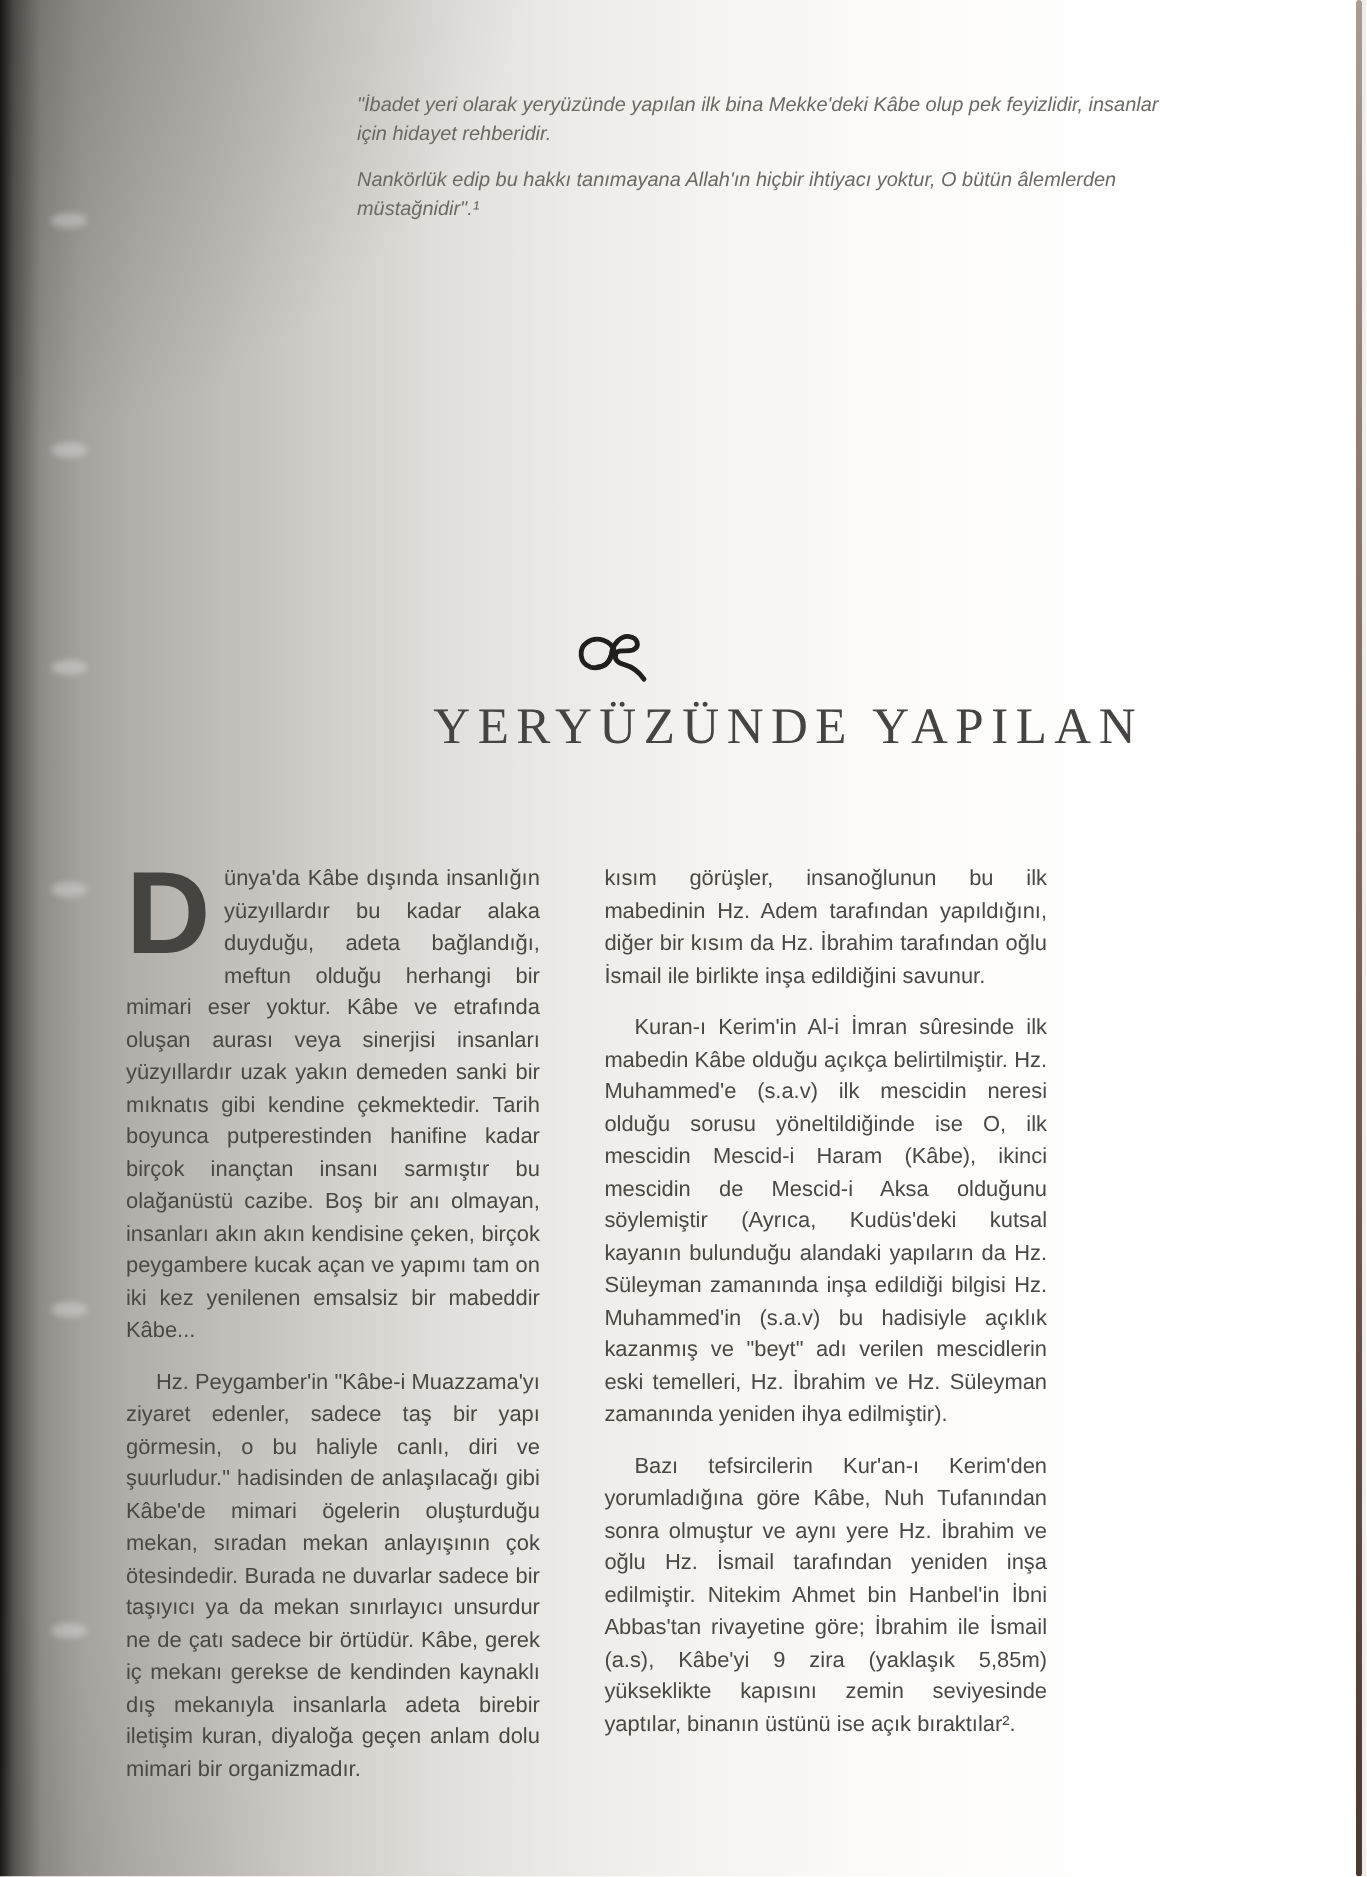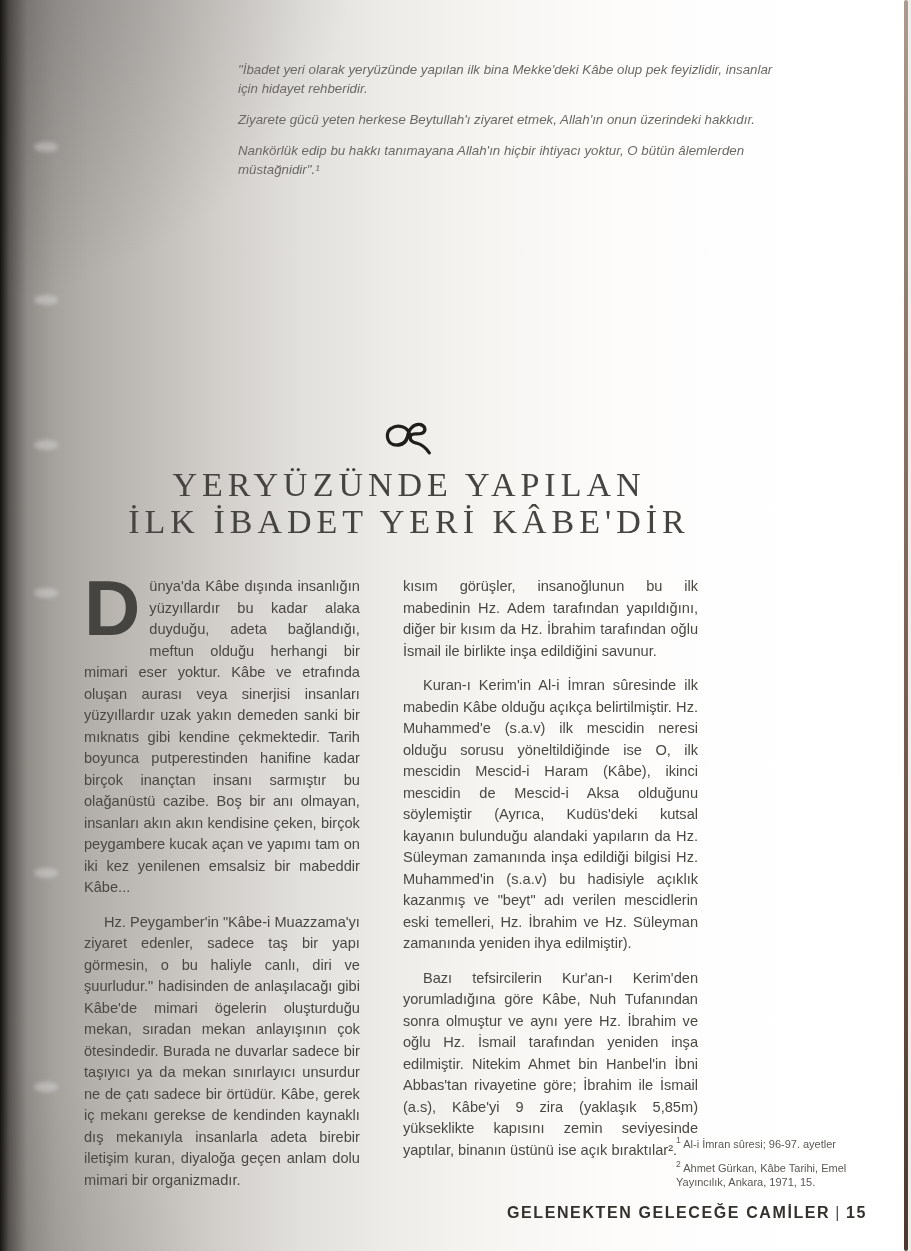--- a/index.html
+++ b/index.html
@@ -86,7 +86,6 @@
 
   <div class="epigraph">
     <p>"İbadet yeri olarak yeryüzünde yapılan ilk bina Mekke'deki Kâbe olup pek feyizlidir, insanlar için hidayet rehberidir.</p>
-    <p>Ziyarete gücü yeten herkese Beytullah'ı ziyaret etmek, Allah'ın onun üzerindeki hakkıdır.</p>
     <p>Nankörlük edip bu hakkı tanımayana Allah'ın hiçbir ihtiyacı yoktur, O bütün âlemlerden müstağnidir".¹</p>
   </div>
 

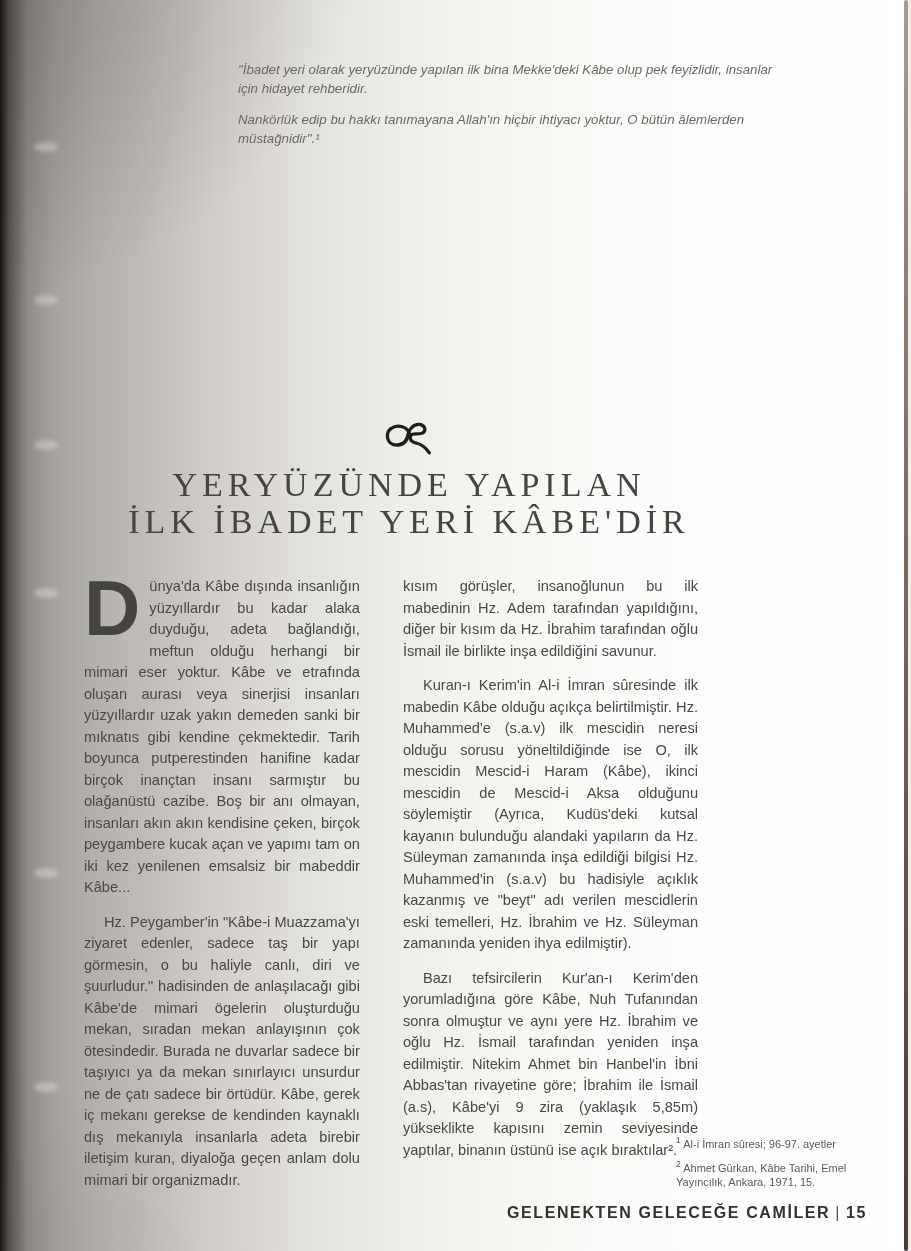--- a/index.html
+++ b/index.html
@@ -35,7 +35,7 @@
   .epigraph p + p { margin-top:12px; }
 
   
-  .chapter-header { position:absolute; left:56px; top:420px; width:706px; text-align:center; }
+  .chapter-header { position:absolute; left:56px; top:420px; width:706px; text-align:right; }
   .ornament { display:block; margin:0 auto 8px; }
   .chapter-title {
     font-family:"Liberation Serif", serif; font-weight:400;

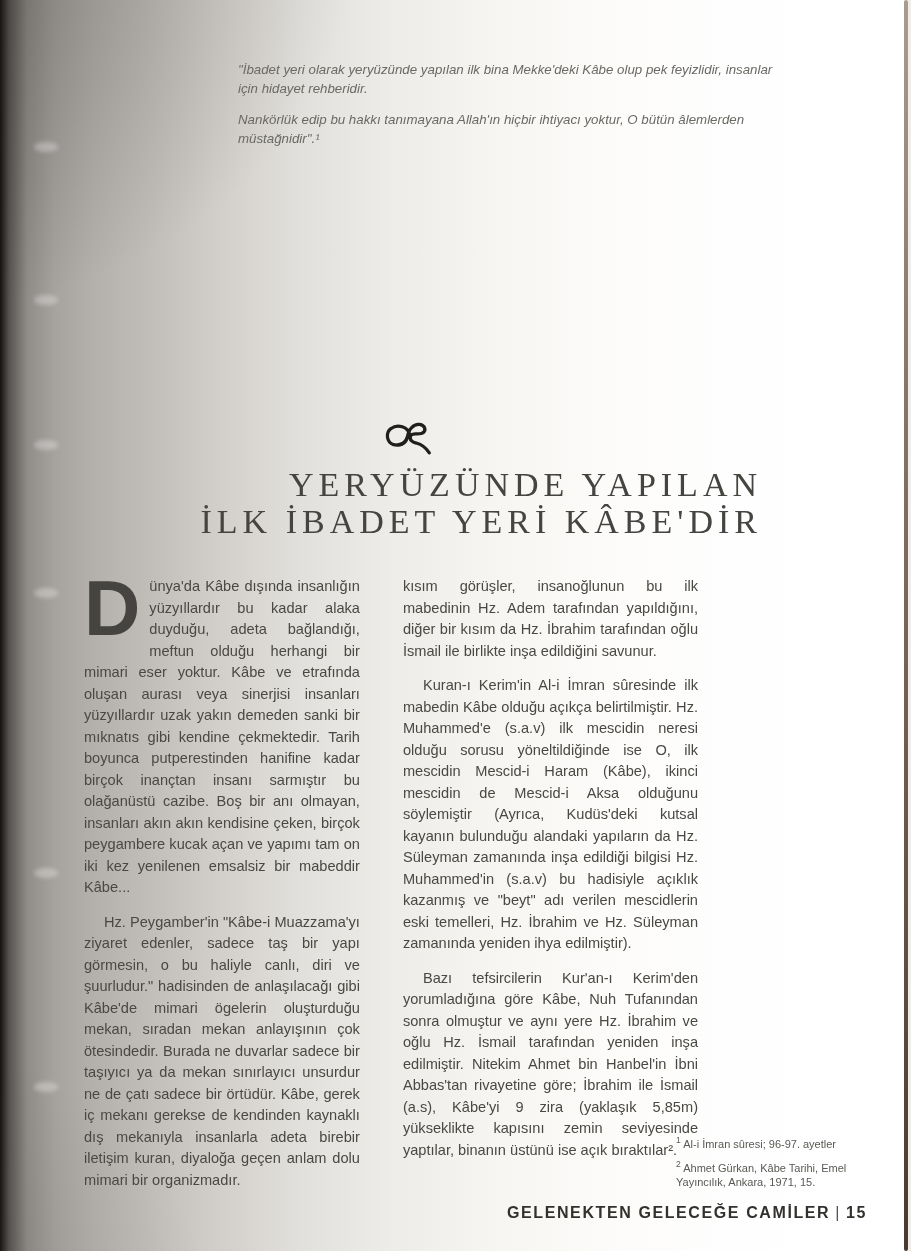--- a/index.html
+++ b/index.html
@@ -96,7 +96,6 @@
       <path d="M30 20 C28 26 24 29 19 29"></path>
     </svg>
     <div class="chapter-title">YERYÜZÜNDE YAPILAN</div>
-    <div class="chapter-title">İLK İBADET YERİ KÂBE'DİR</div>
   </div>
 
   <div class="columns">

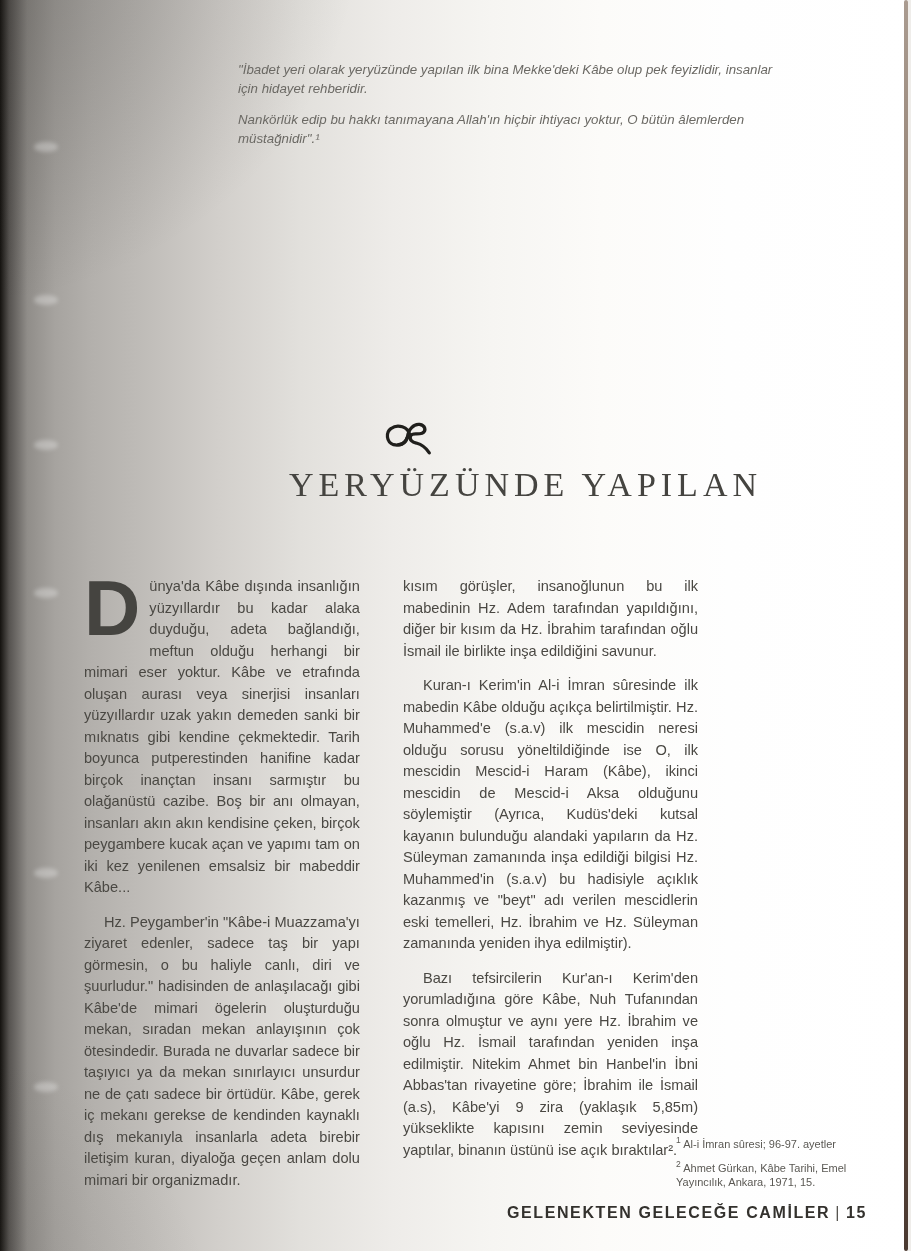--- a/index.html
+++ b/index.html
@@ -110,10 +110,6 @@
       </div>
   </div>
 
-  <div class="footnotes">
-    <div class="footnote"><sup>1</sup> <span>Al-i İmran sûresi; 96-97. ayetler</span></div>
-    <div class="footnote"><sup>2</sup> <span>Ahmet Gürkan, Kâbe Tarihi, Emel Yayıncılık, Ankara, 1971, 15.</span></div>
-  </div>
 
   <div class="footer">
     <span>GELENEKTEN GELECEĞE CAMİLER</span><span class="sep">|</span><span>15</span>

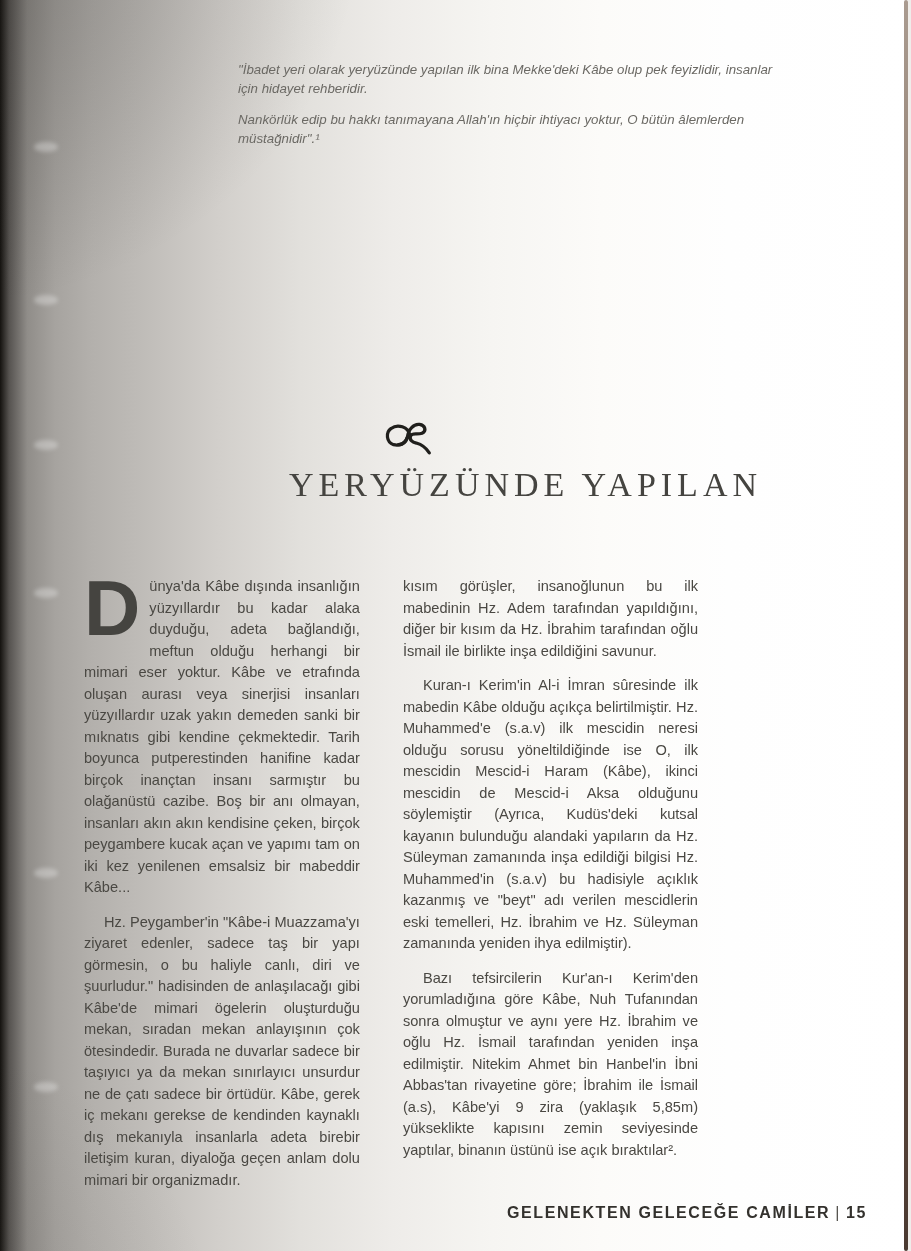--- a/index.html
+++ b/index.html
@@ -111,9 +111,6 @@
   </div>
 
 
-  <div class="footer">
-    <span>GELENEKTEN GELECEĞE CAMİLER</span><span class="sep">|</span><span>15</span>
-  </div>
 
 </div>
 

